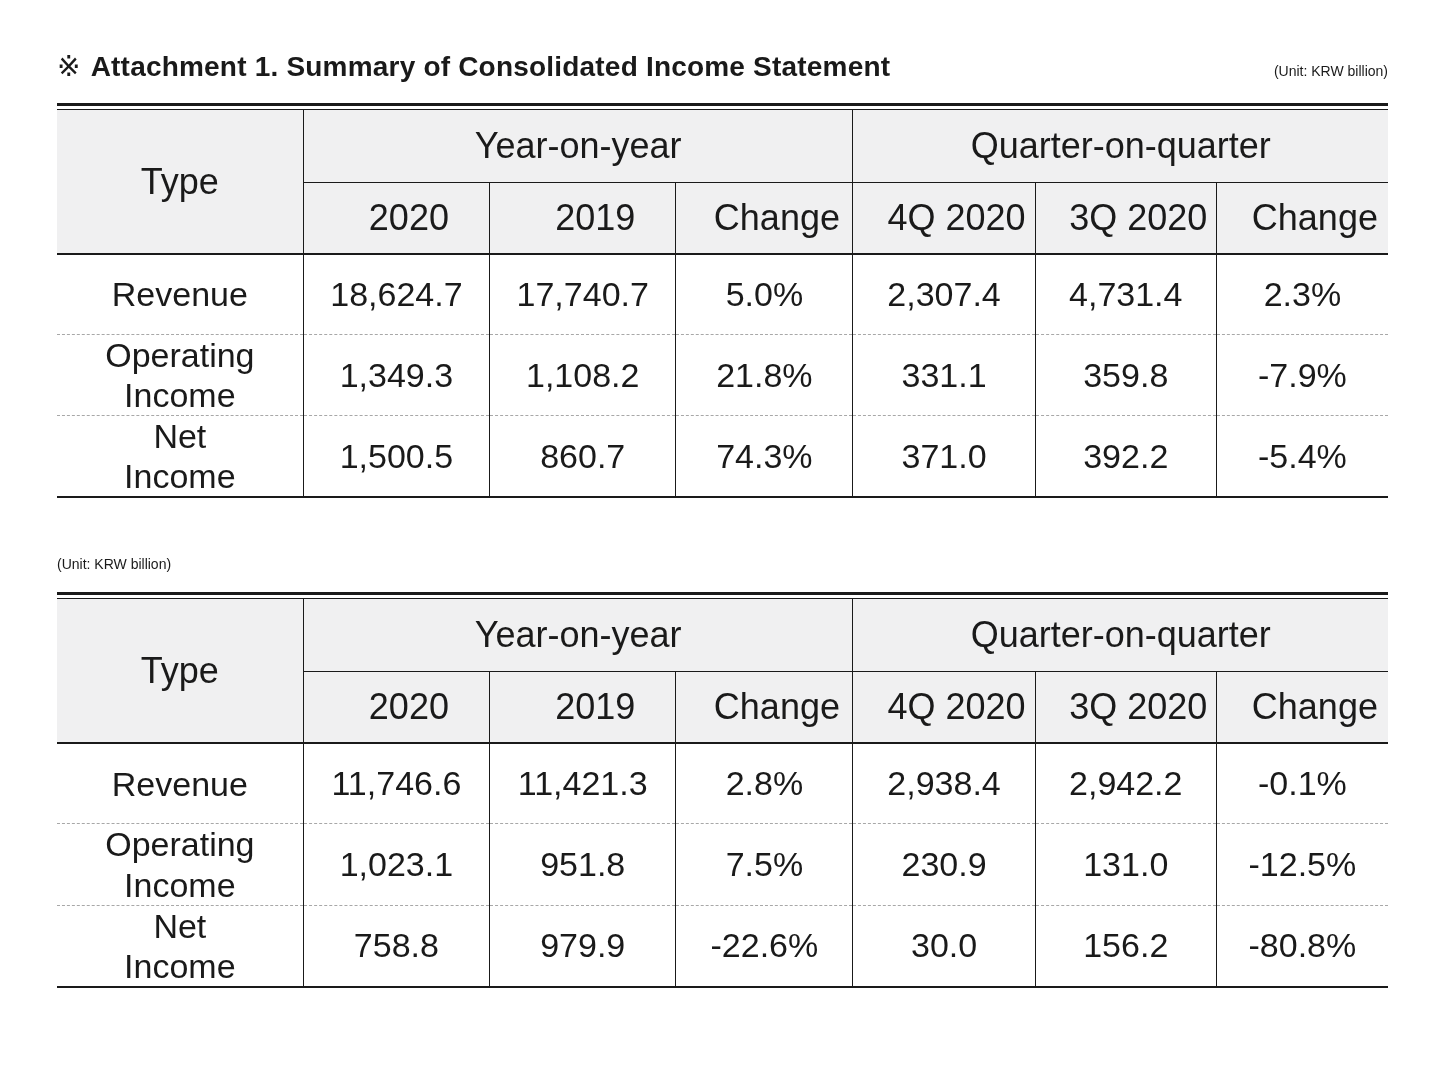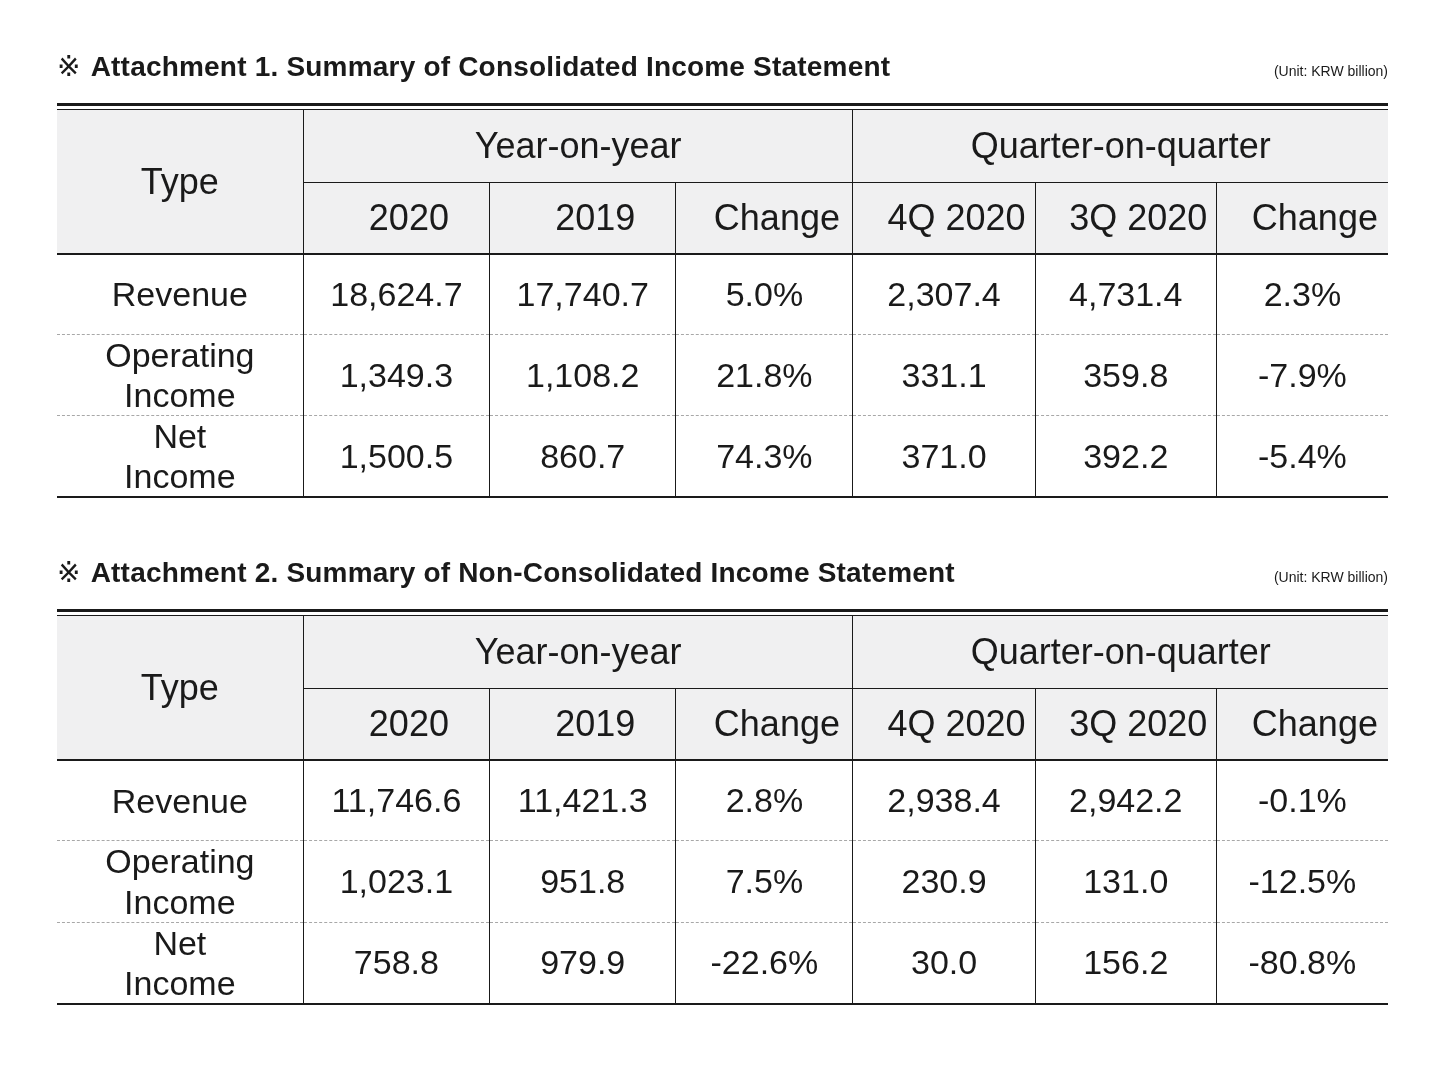--- a/index.html
+++ b/index.html
@@ -161,9 +161,6 @@
 
   <div class="section">
     <div class="title-row">
-      <div class="title">
-        <span class="marker">※</span><span>Attachment 2. Summary of Non-Consolidated Income Statement</span>
-      </div>
       <div class="unit">(Unit: KRW billion)</div>
     </div>
 

